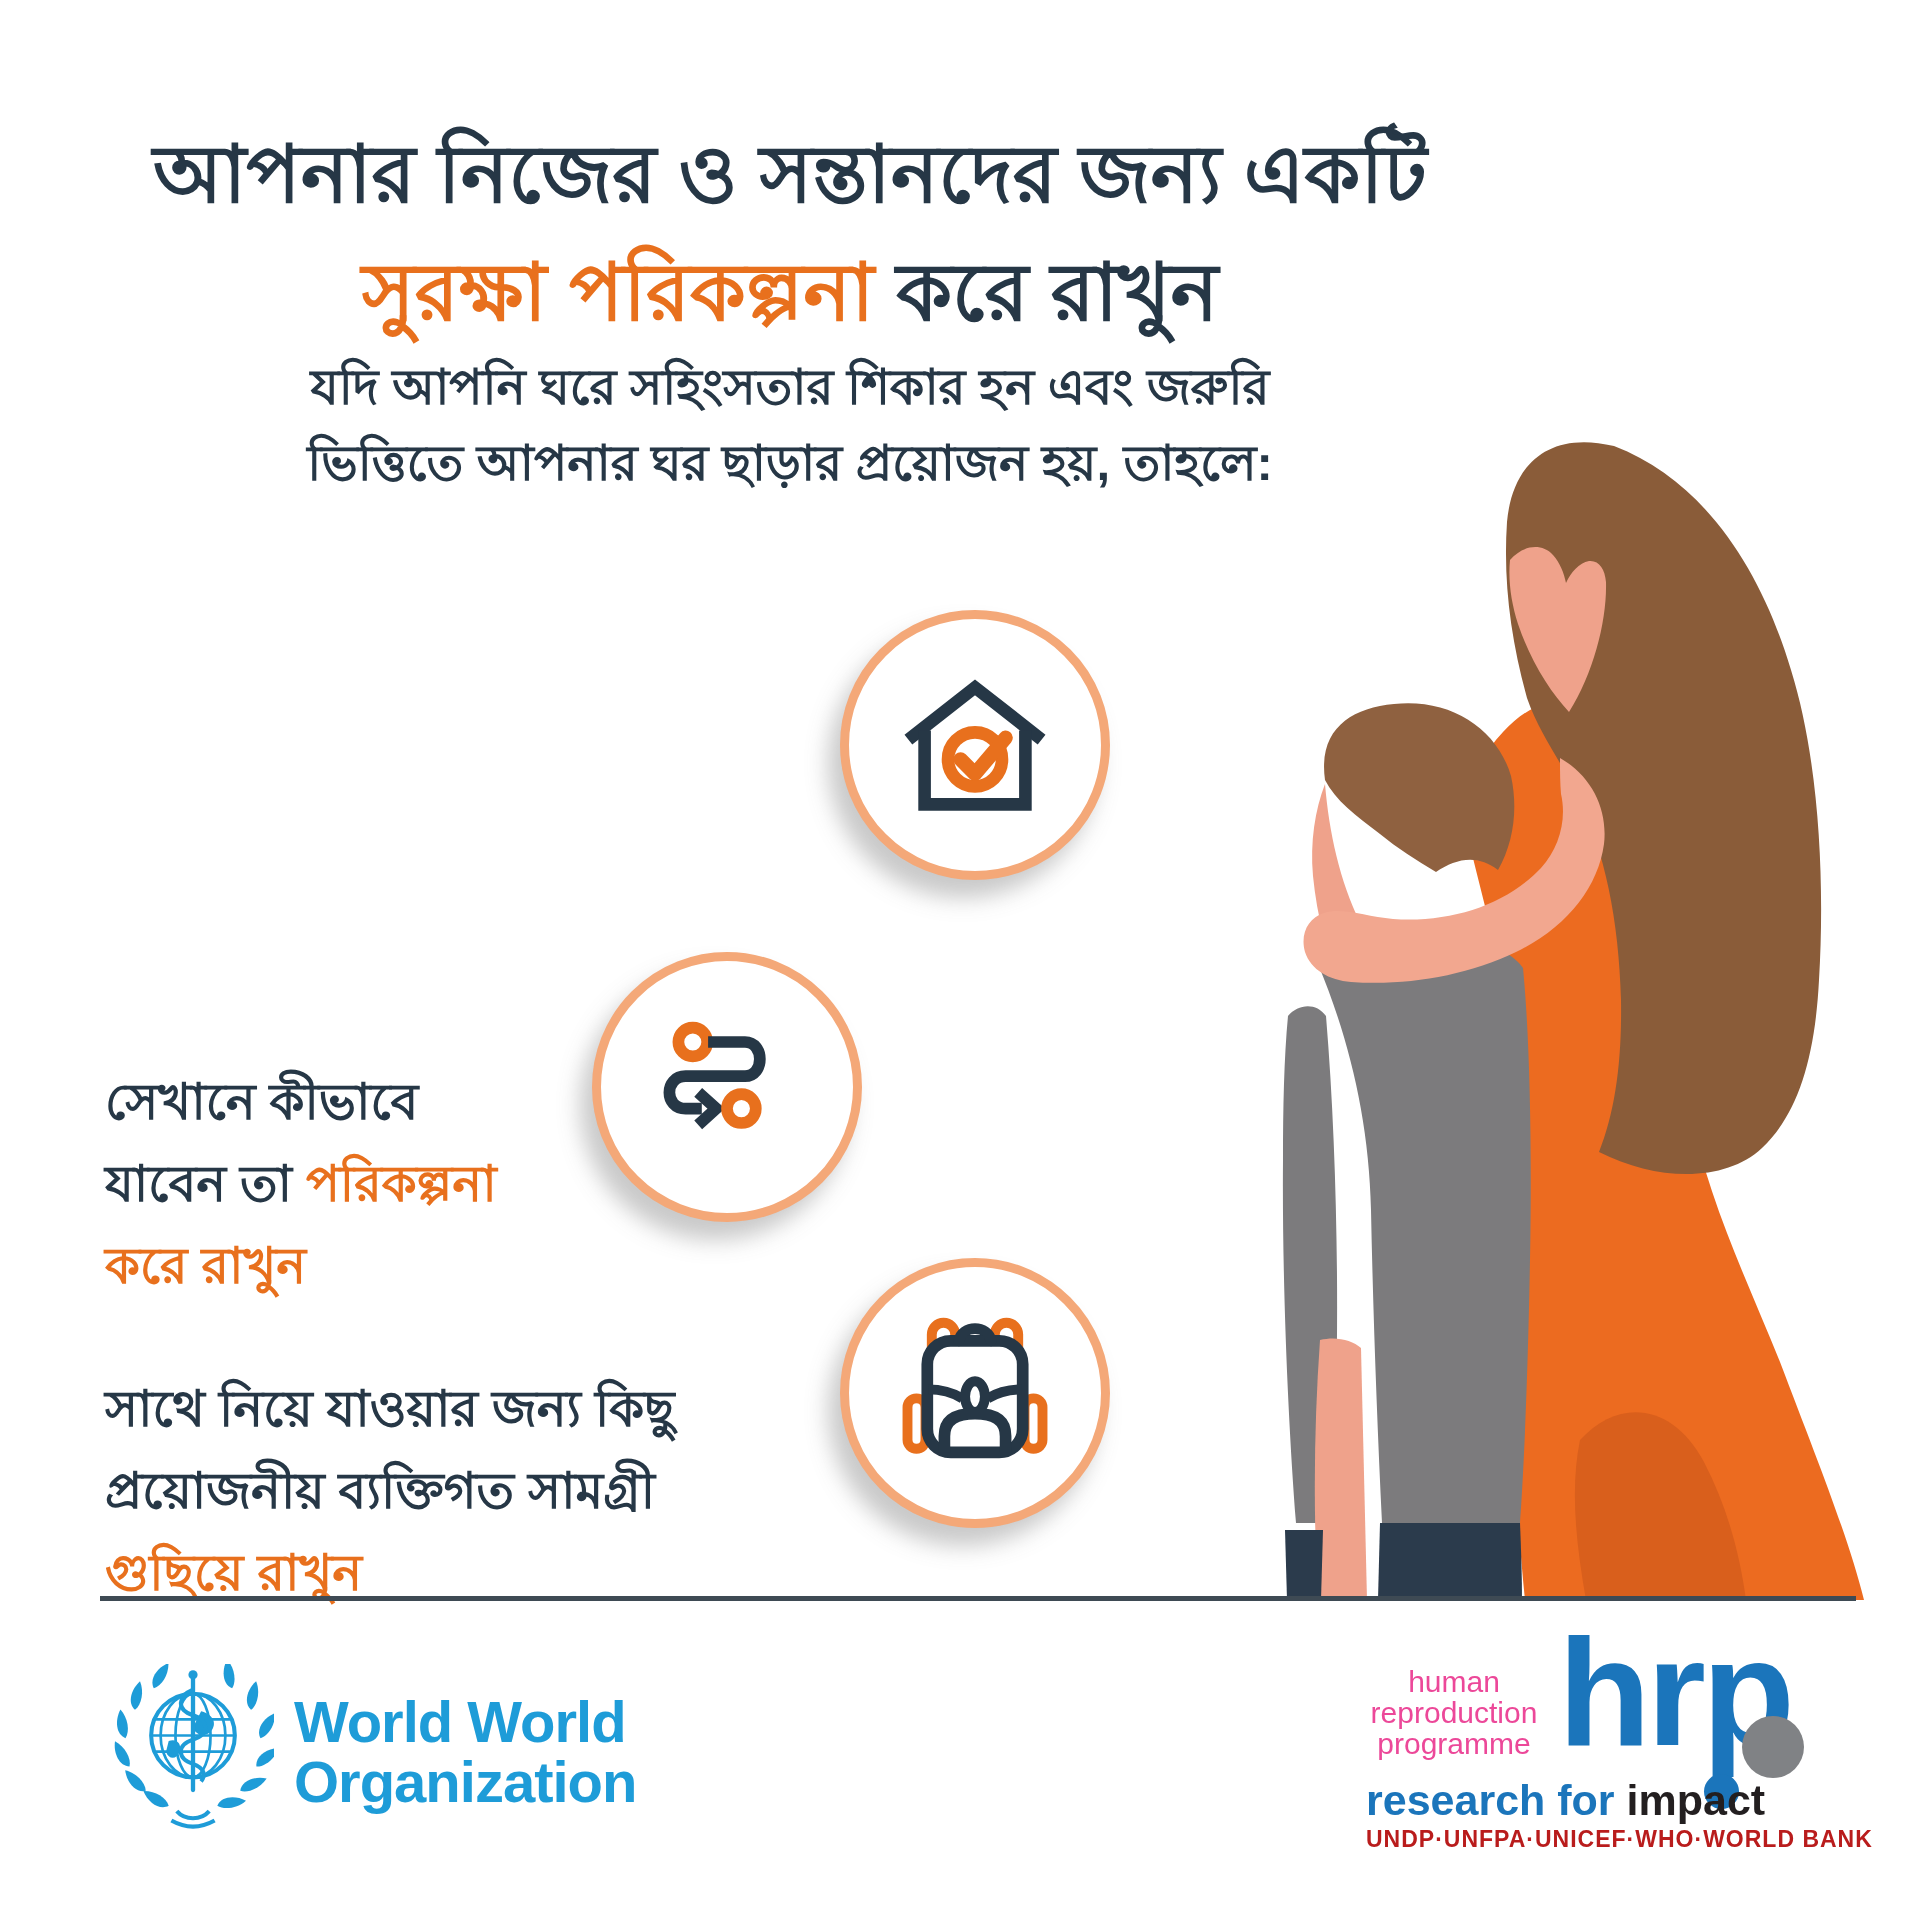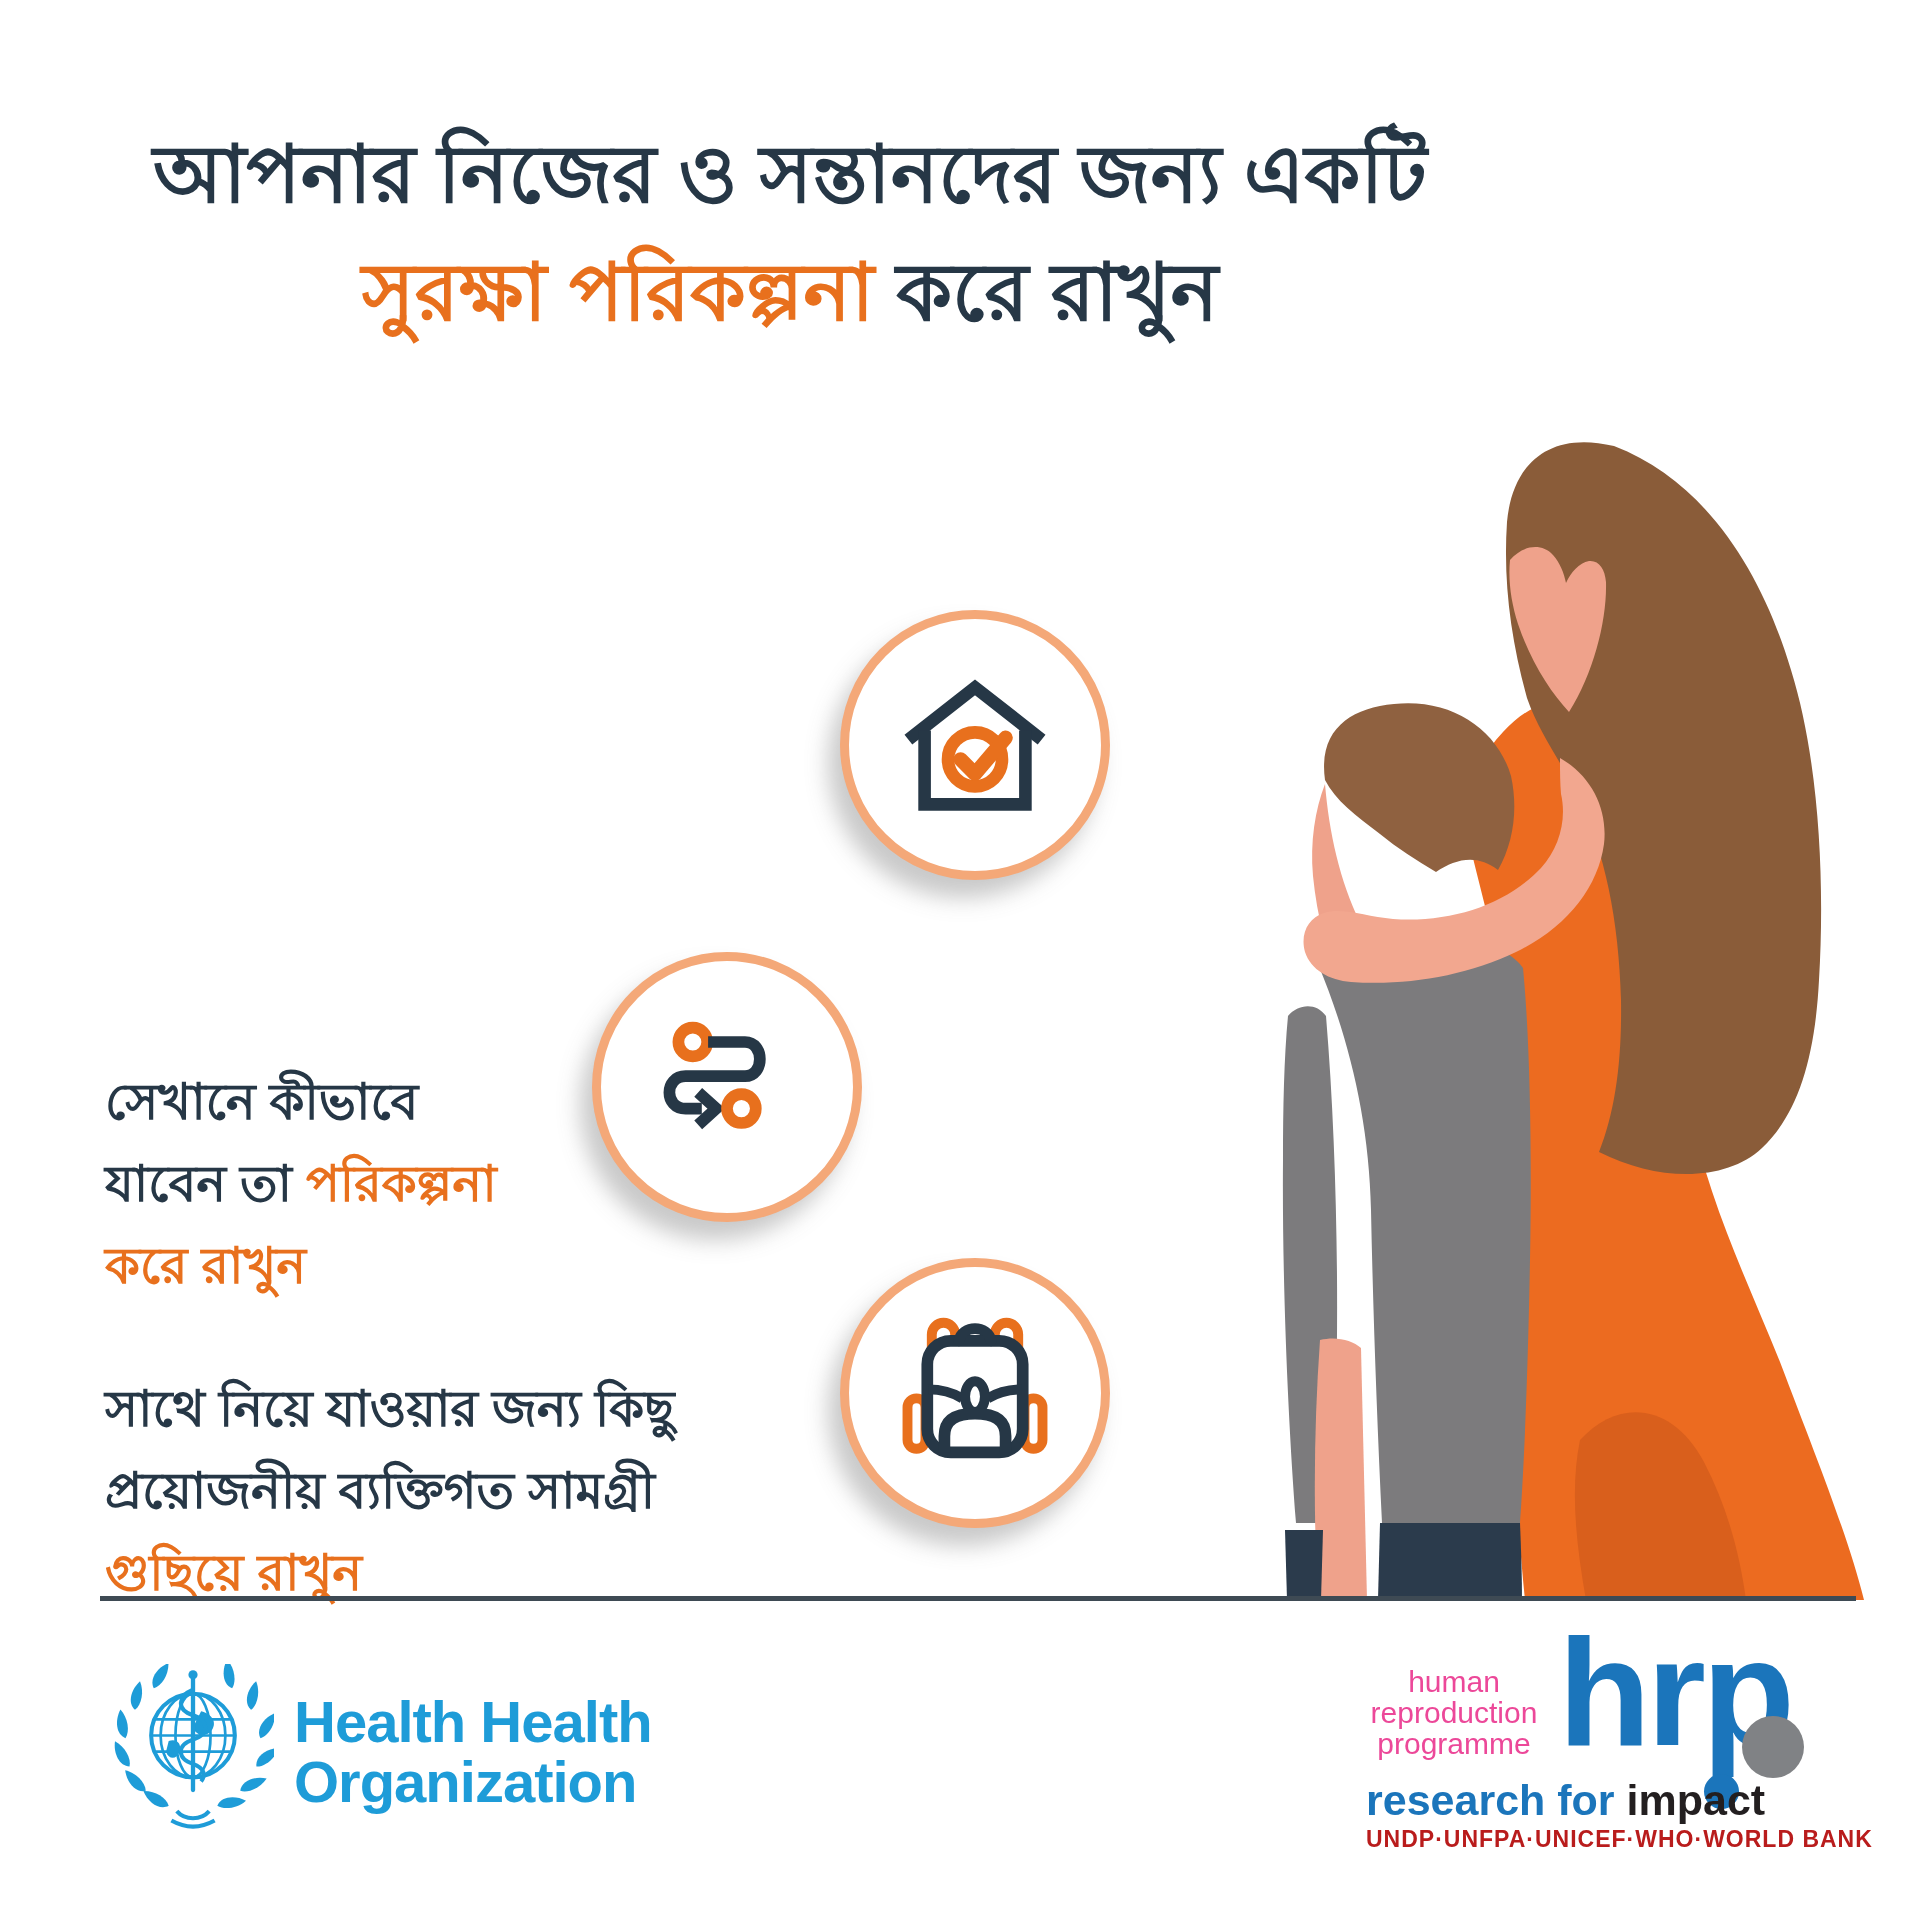--- a/index.html
+++ b/index.html
@@ -72,6 +72,10 @@
     <span>করে রাখুন</span>
   </h1>
 
+  <p class="subtitle">
+    <span>যদি আপনি ঘরে সহিংসতার শিকার হন এবং জরুরি</span><br>
+    <span>ভিত্তিতে আপনার ঘর ছাড়ার প্রয়োজন হয়, তাহলে:</span>
+  </p>
 
 
   <p class="item item2">

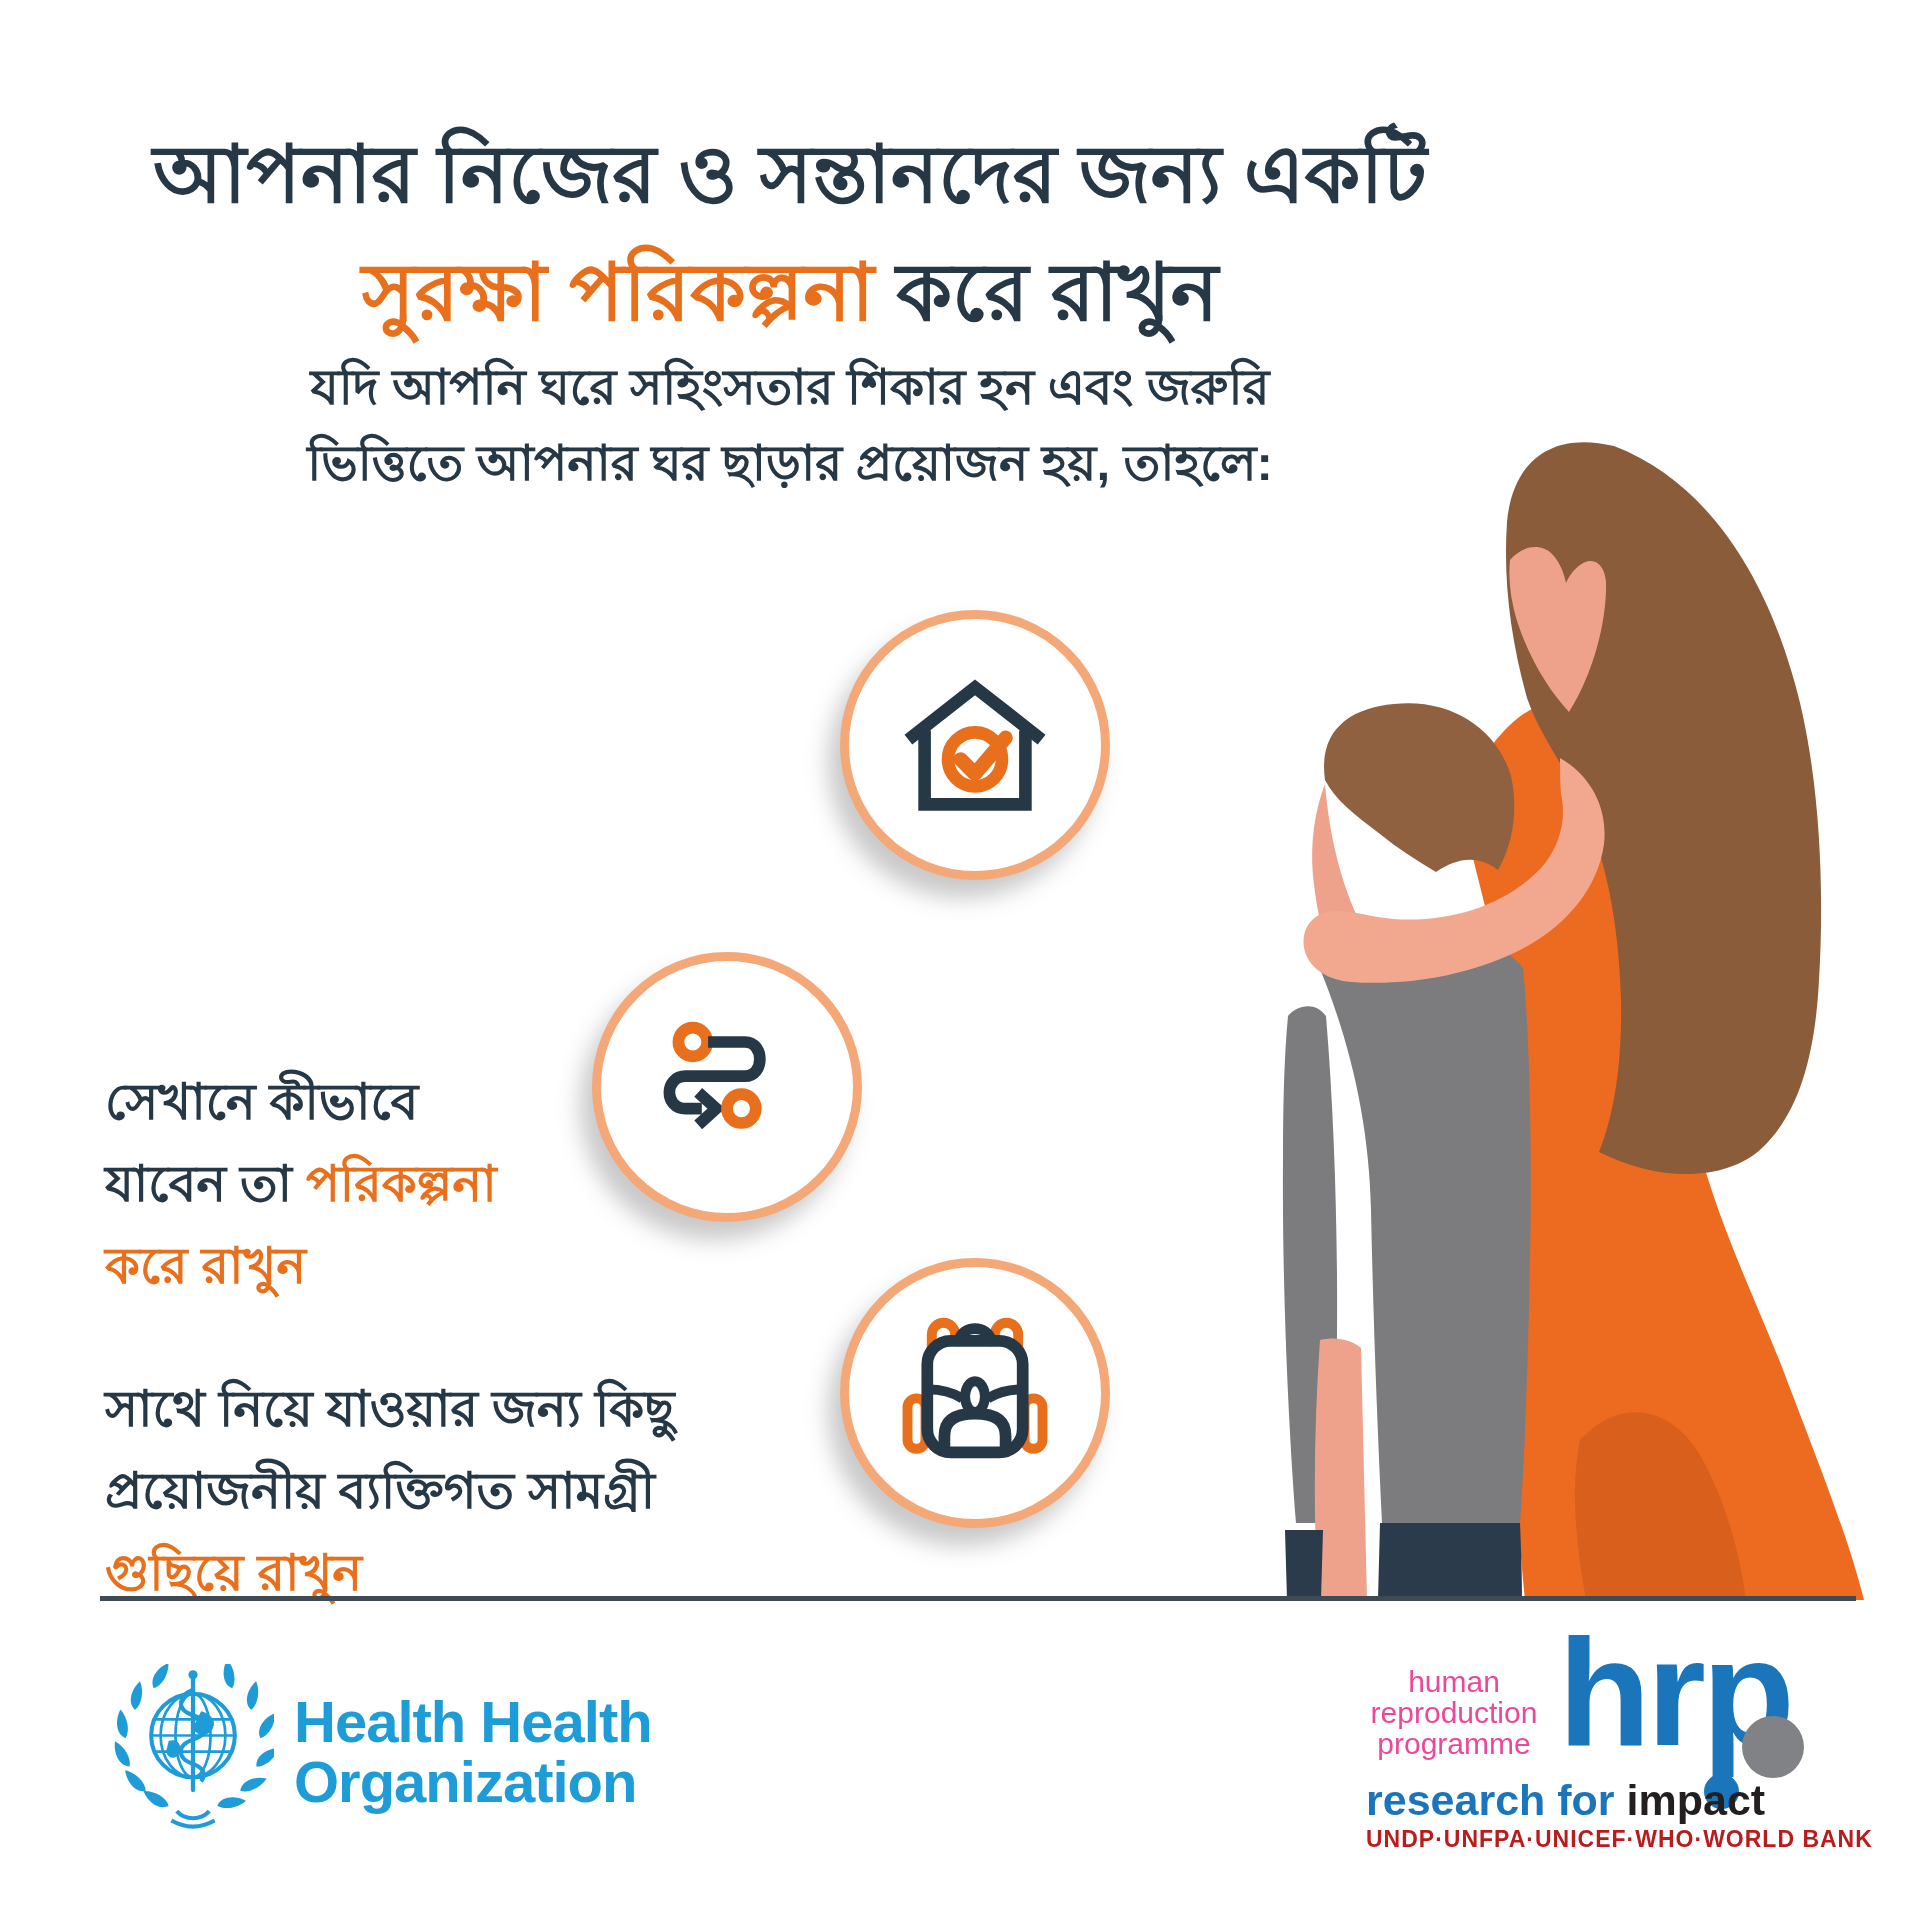--- a/index.html
+++ b/index.html
@@ -207,7 +207,7 @@
       </svg>
     </div>
     <div class="who-name">
-      <span>Health Health</span><br>
+      <span>World World</span><br>
       <span>Organization</span>
     </div>
   </div>

